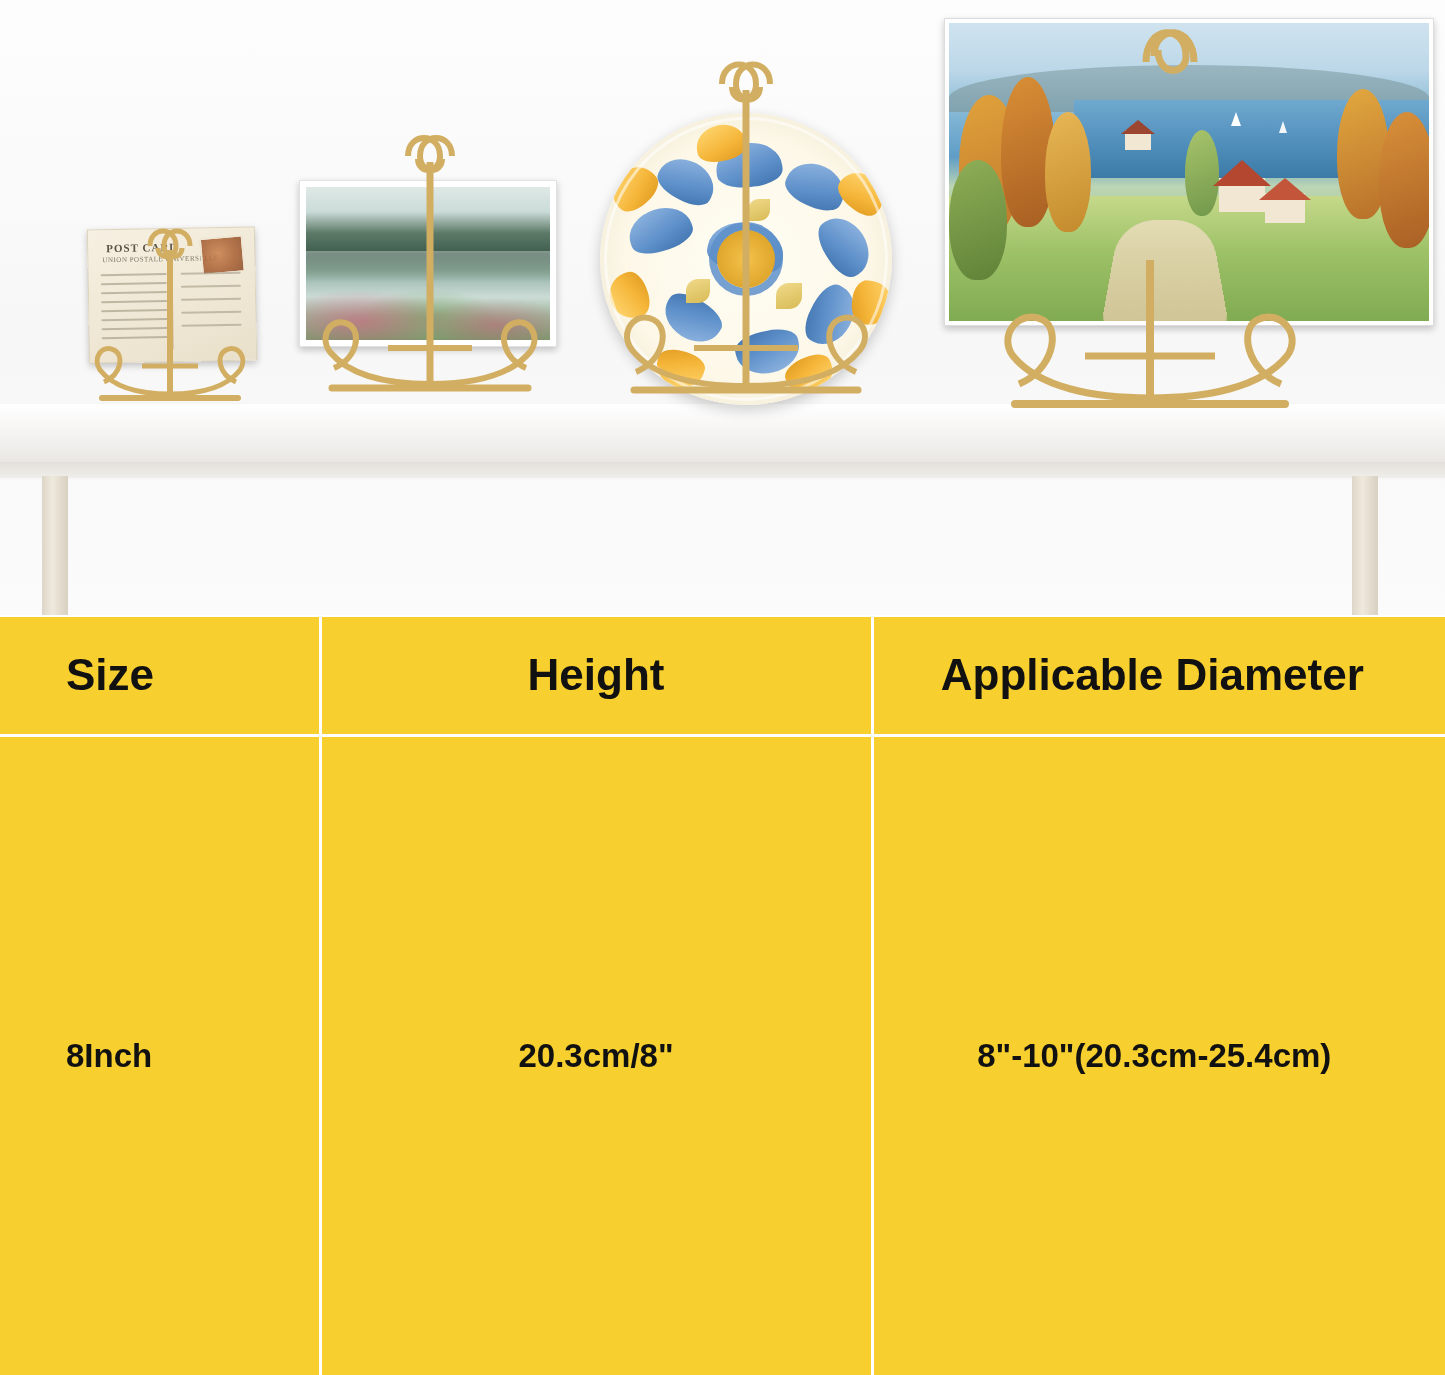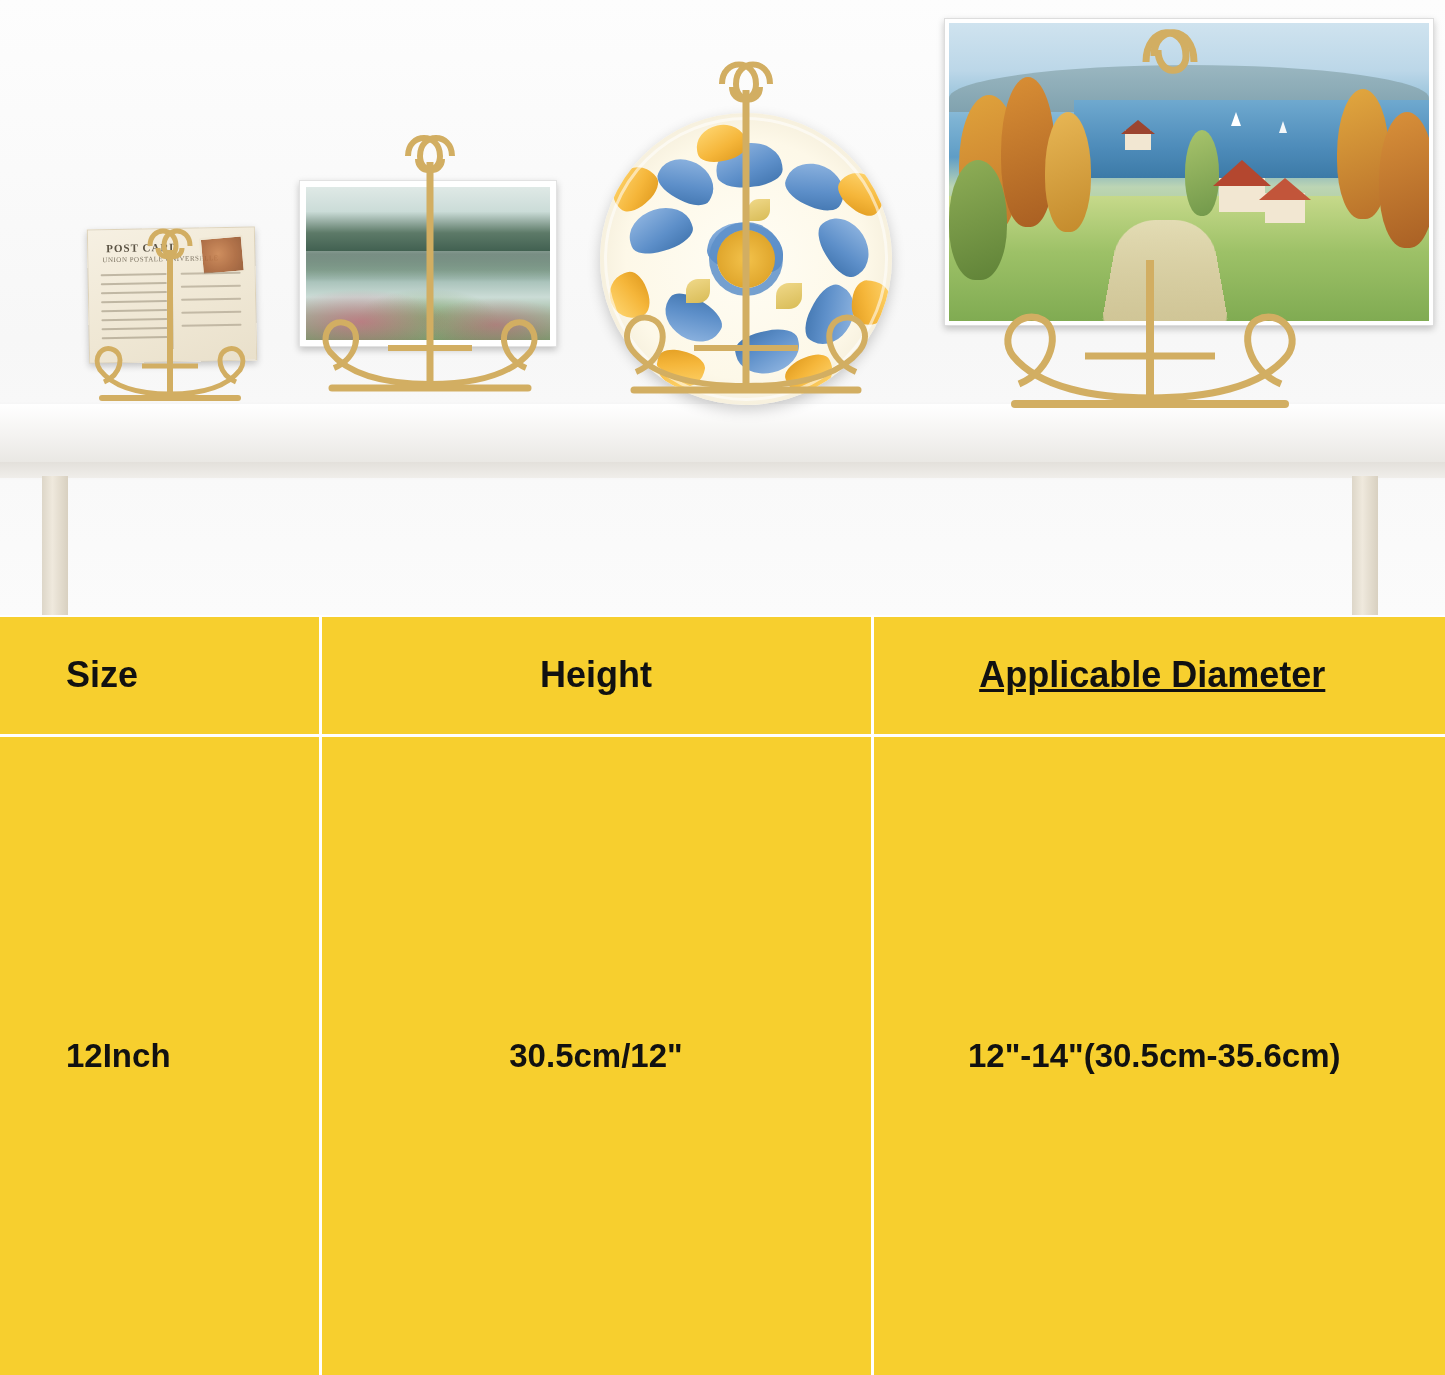--- a/index.html
+++ b/index.html
@@ -304,7 +304,7 @@
   th.col-height, td.col-height { width: 552px; text-align: center; margin-top: 38px; }
   th.col-diam, td.col-diam { width: 573px; text-align: center; }
 
-  thead th { font-size: 36px; height: 118px; }
+  thead th { font-size: 44px; height: 118px; }
   tbody td { font-size: 33px; height: 160px; }
   td.col-size { font-size: 33px; }
   th.col-diam { padding-left: 0; text-decoration: underline; }

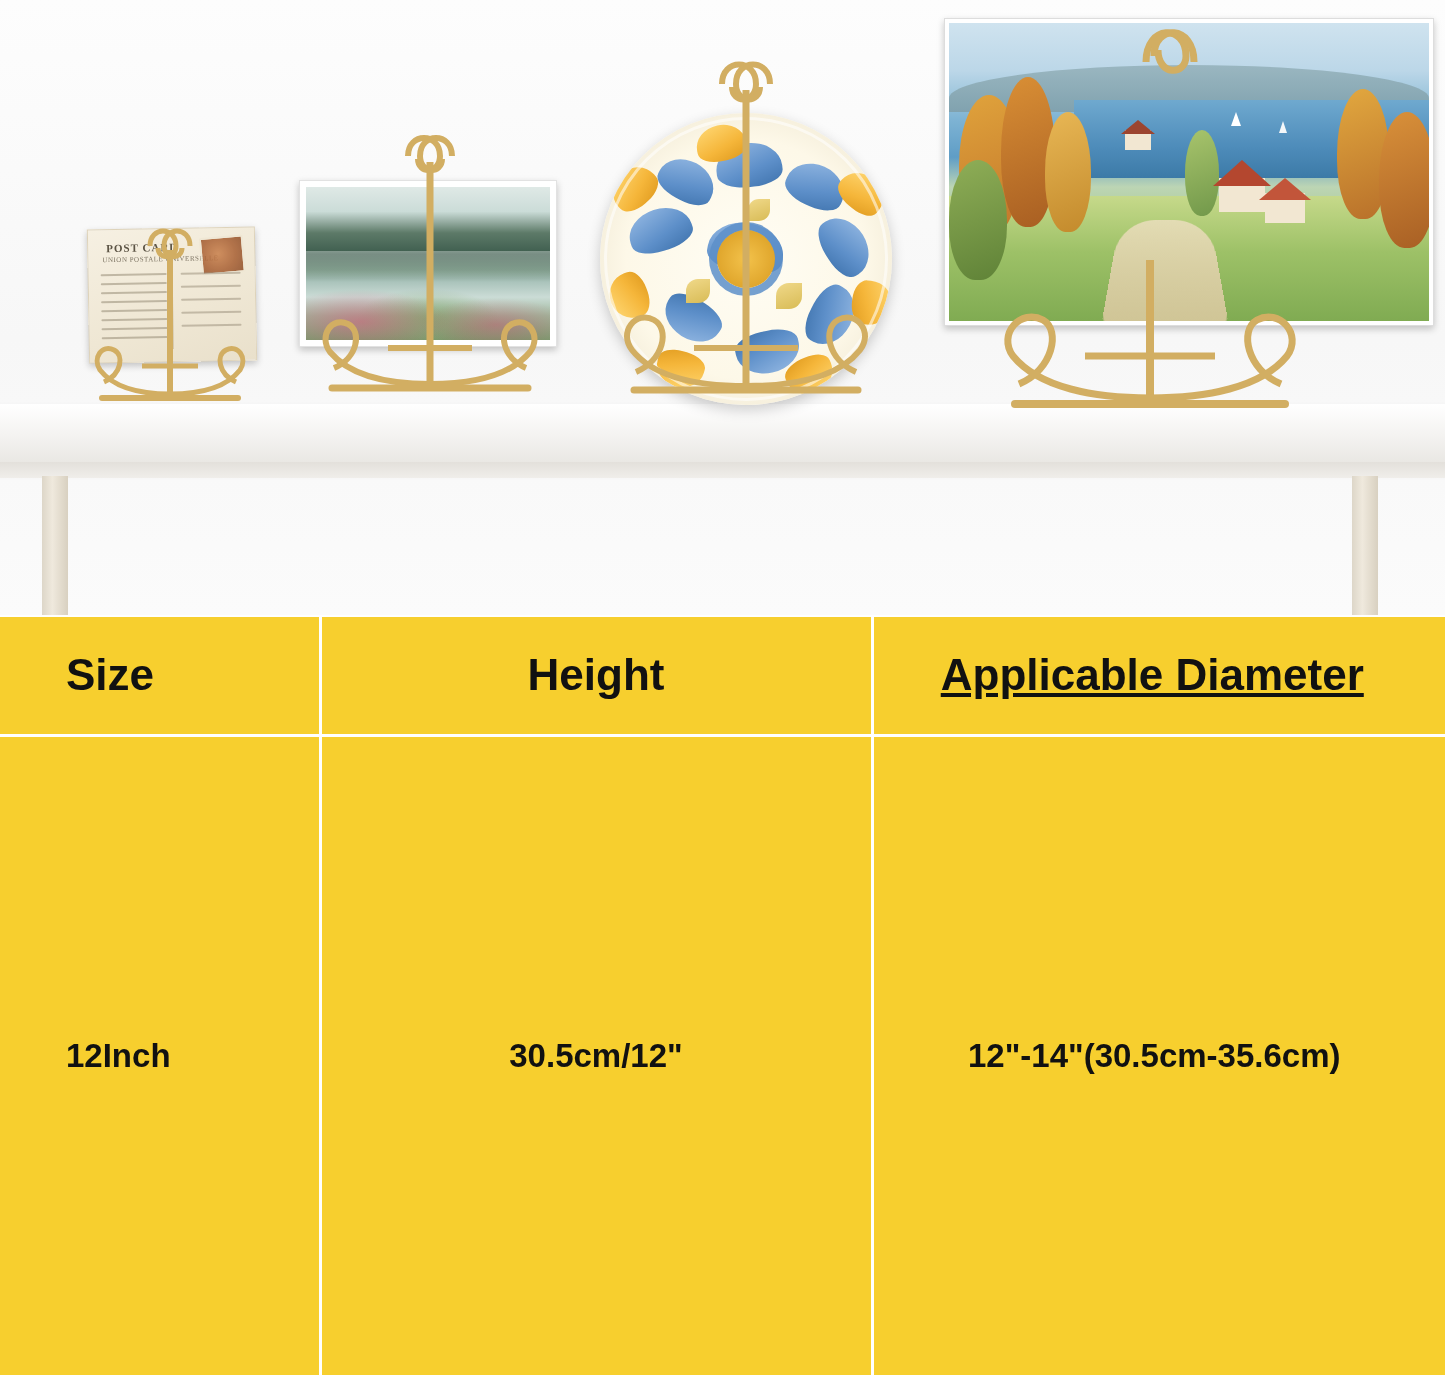--- a/index.html
+++ b/index.html
@@ -307,7 +307,7 @@
   thead th { font-size: 44px; height: 118px; }
   tbody td { font-size: 33px; height: 160px; }
   td.col-size { font-size: 33px; }
-  th.col-diam { padding-left: 0; text-decoration: underline; }
+  th.col-diam { padding-left: 0; }
   td.col-diam { padding-left: 4px; }
 </style>
 </head>

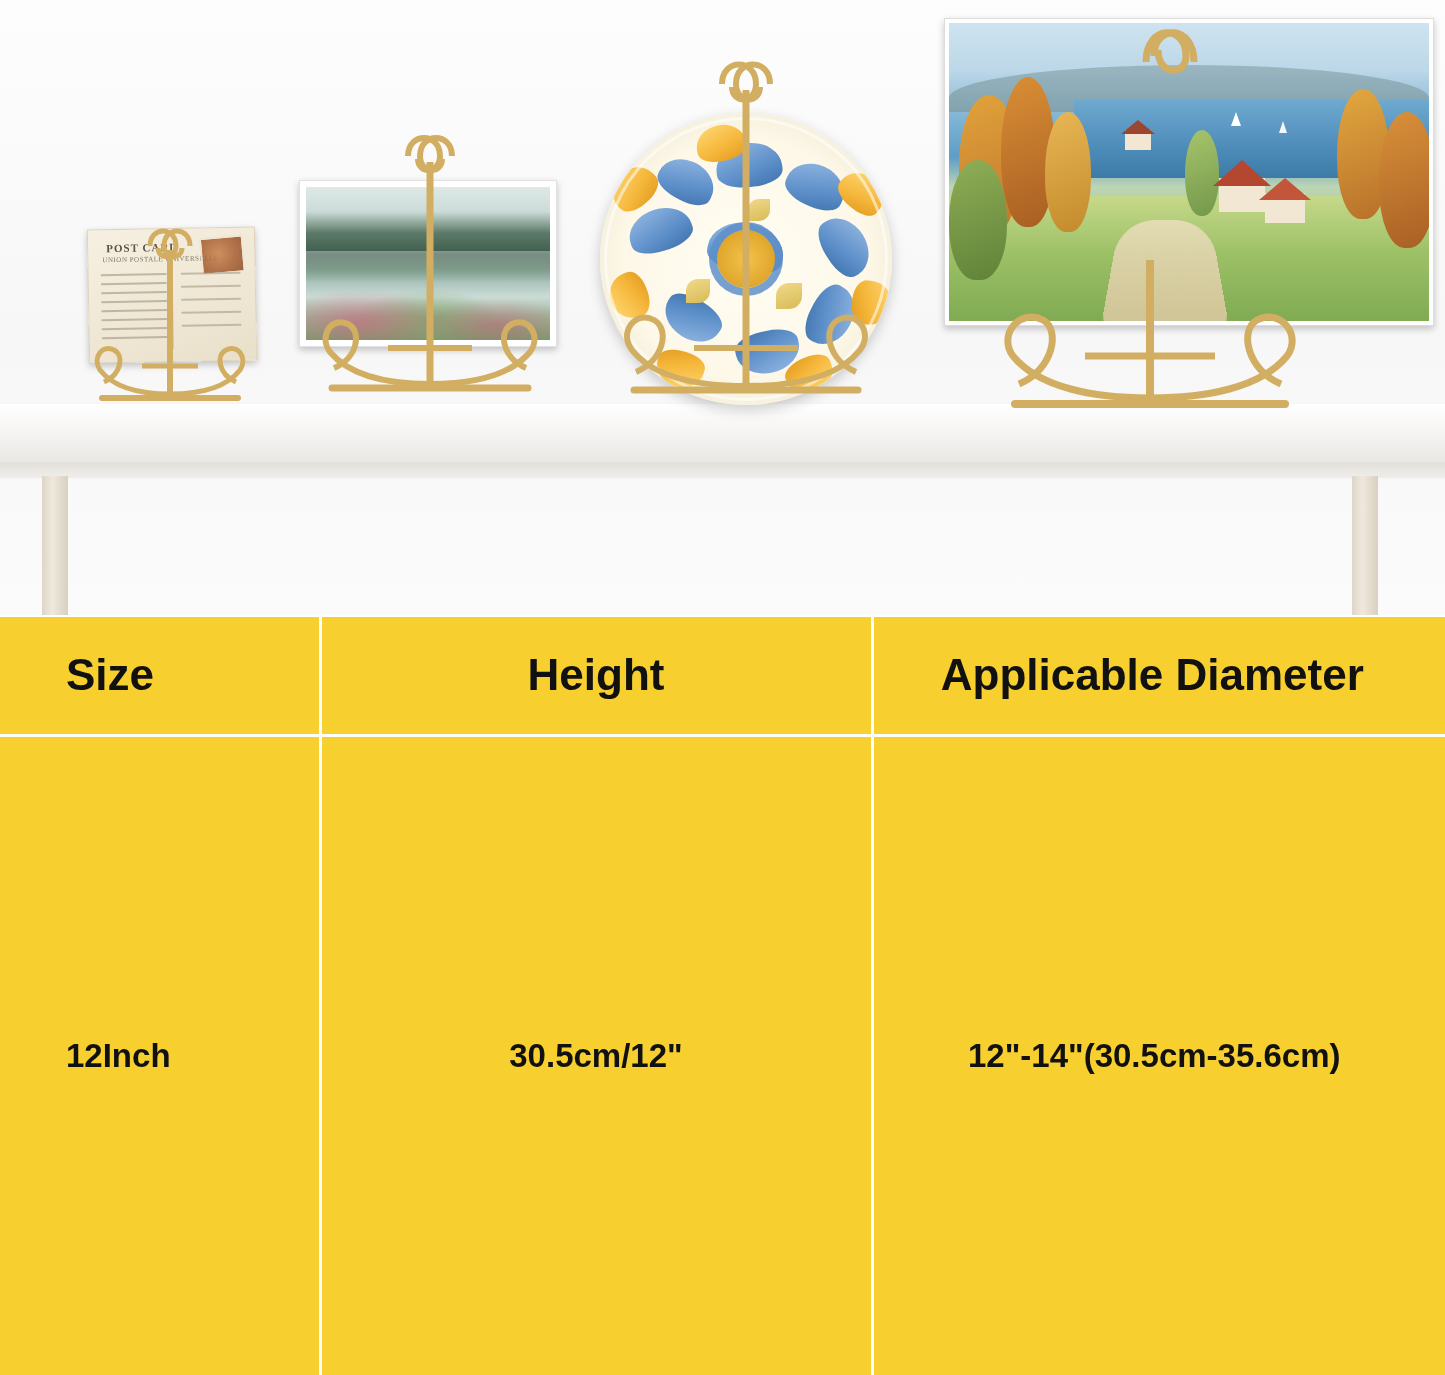--- a/index.html
+++ b/index.html
@@ -464,6 +464,11 @@
     </thead>
     <tbody>
       <tr>
+        <td class="col-size">8Inch</td>
+        <td class="col-height">20.3cm/8"</td>
+        <td class="col-diam">8"-10"(20.3cm-25.4cm)</td>
+      </tr>
+      <tr>
         <td class="col-size">12Inch</td>
         <td class="col-height">30.5cm/12"</td>
         <td class="col-diam">12"-14"(30.5cm-35.6cm)</td>

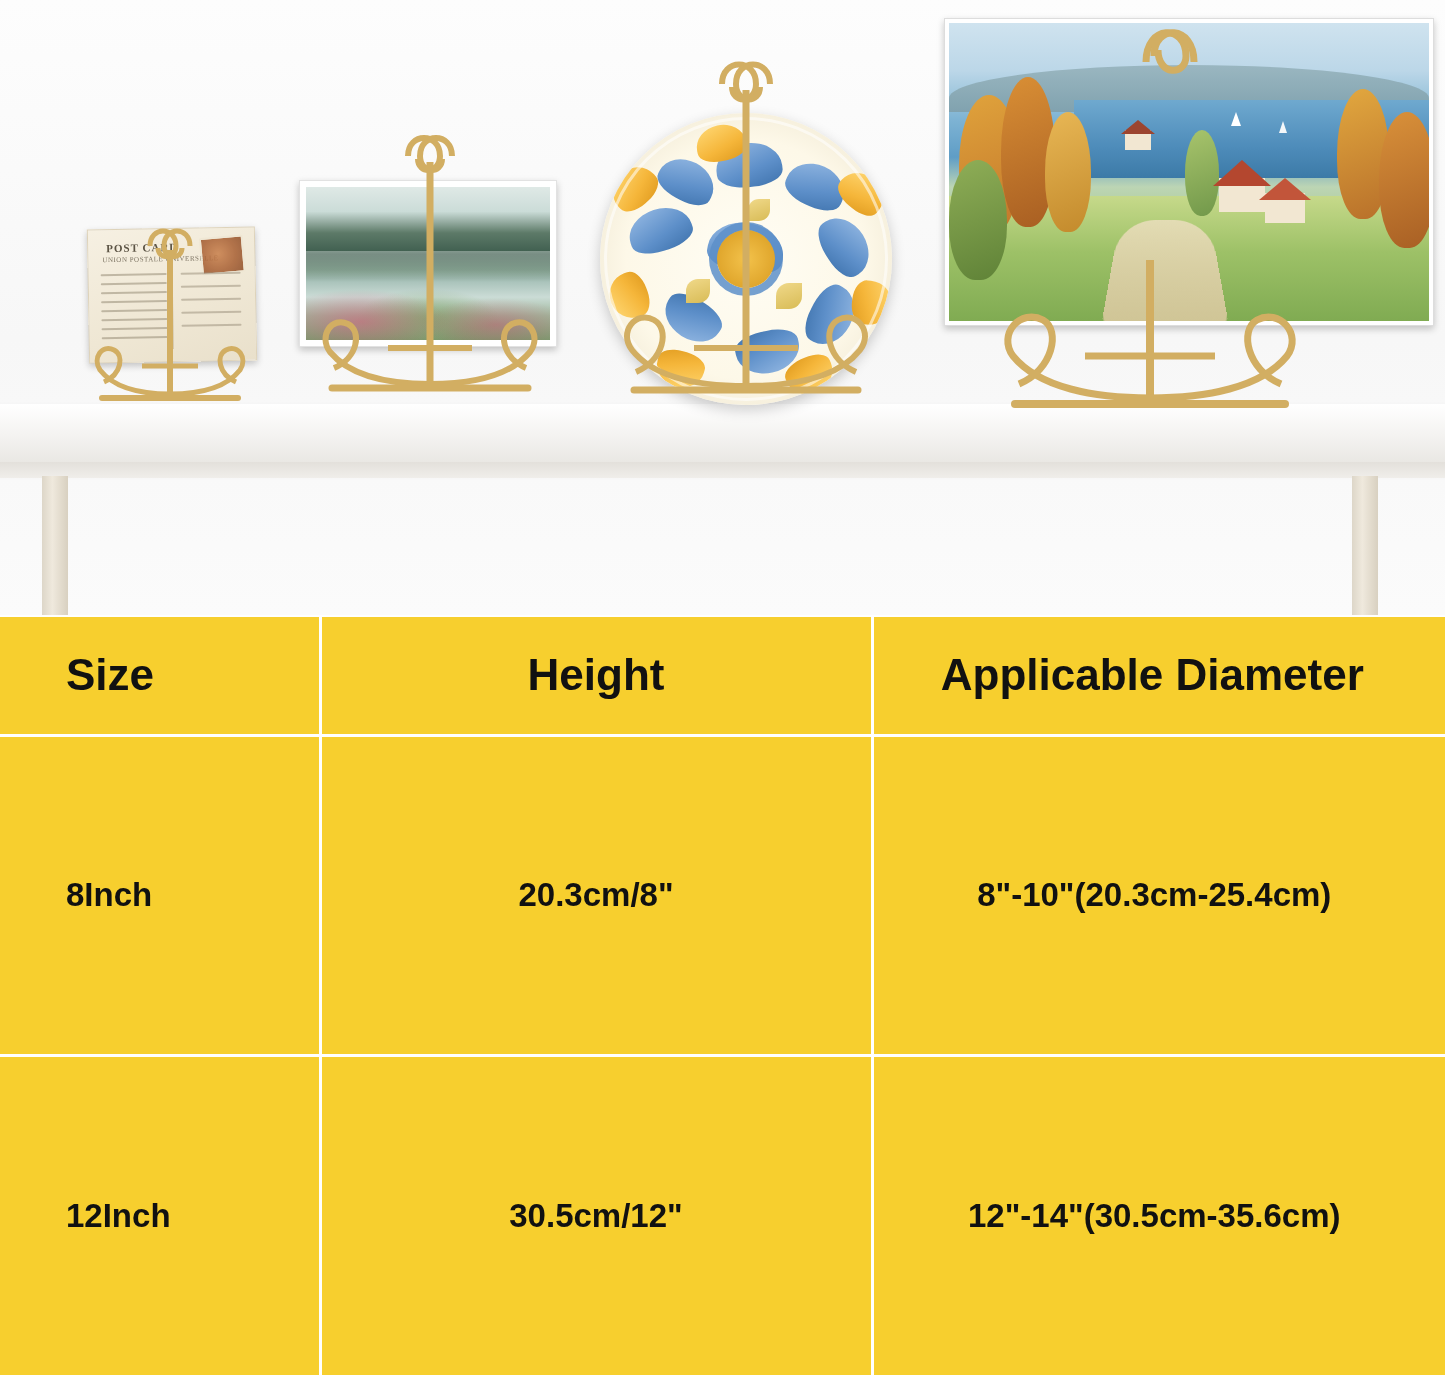--- a/index.html
+++ b/index.html
@@ -468,11 +468,6 @@
         <td class="col-height">20.3cm/8"</td>
         <td class="col-diam">8"-10"(20.3cm-25.4cm)</td>
       </tr>
-      <tr>
-        <td class="col-size">12Inch</td>
-        <td class="col-height">30.5cm/12"</td>
-        <td class="col-diam">12"-14"(30.5cm-35.6cm)</td>
-      </tr>
     </tbody>
   </table>
 </div>

